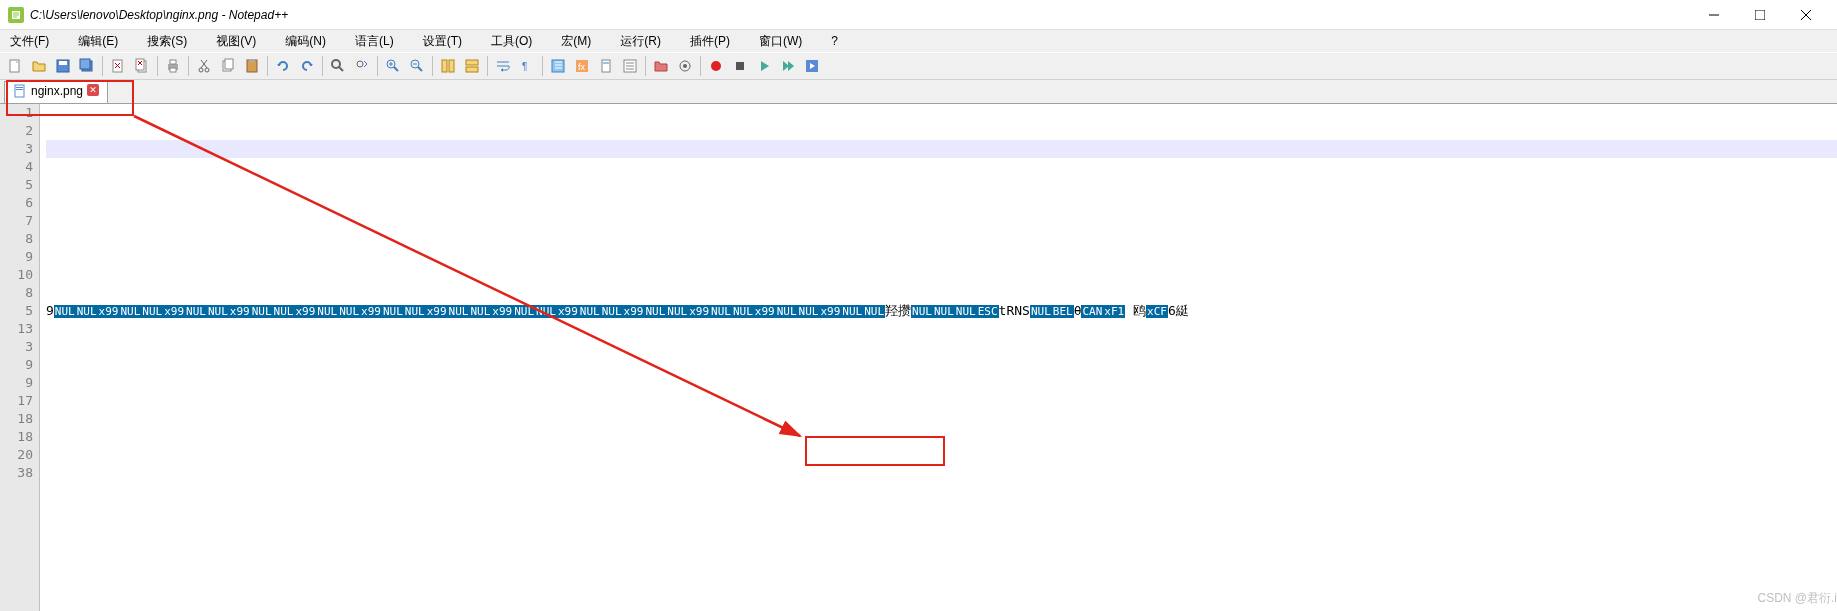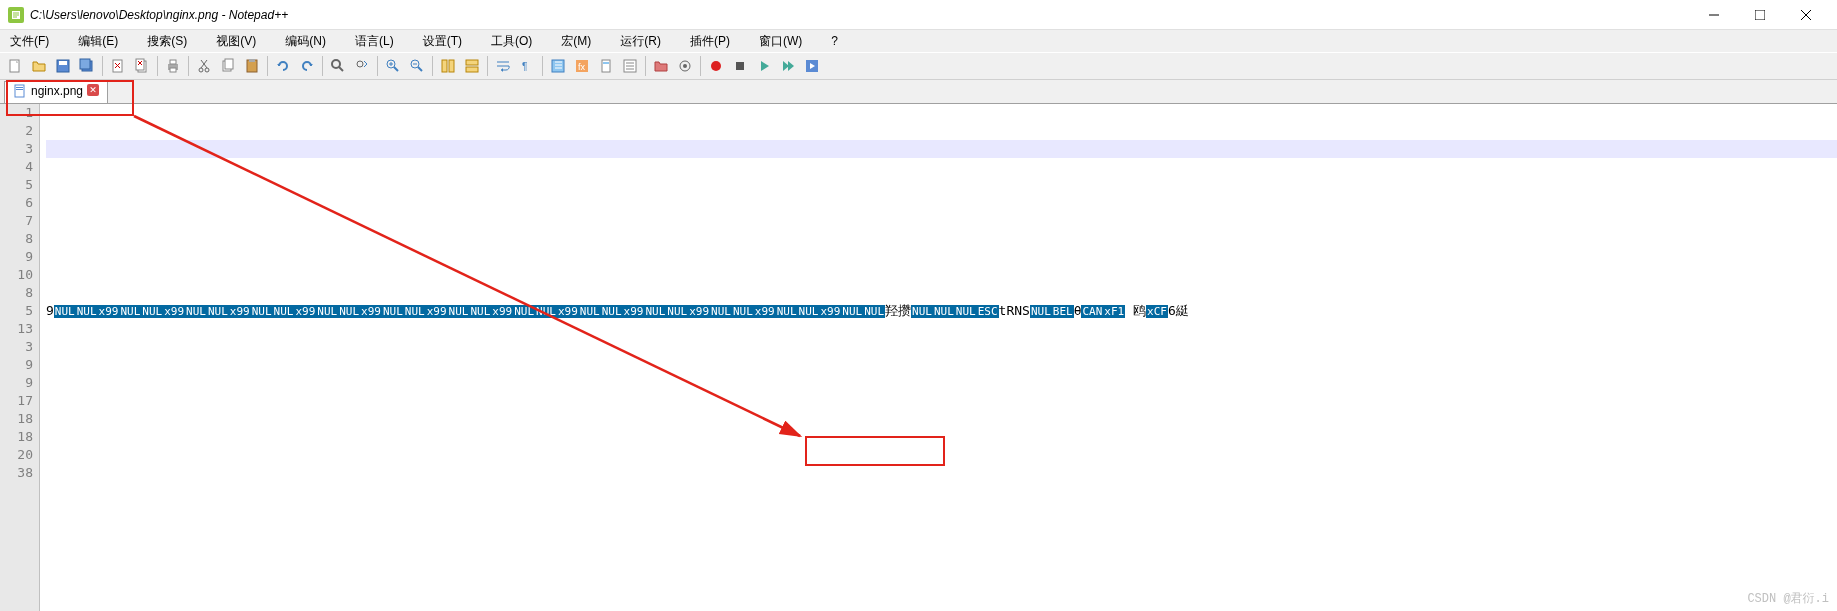--- a/index.html
+++ b/index.html
@@ -28,7 +28,7 @@
 .highlight-tab { position: absolute; border: 2px solid #e2231a; pointer-events: none; }
 .highlight-php { position: absolute; border: 2px solid #e2231a; pointer-events: none; }
 .arrow-svg { position: absolute; pointer-events: none; }
-.watermark { position: absolute; bottom: 4px; right: 8px; color: #c0c0c0; font-size: 12px; font-family: Liberation Mono, monospace; }
+.watermark { position: absolute; bottom: 4px; right: 0; color: #c0c0c0; font-size: 12px; }
 </style>
 </head>
 <body>

